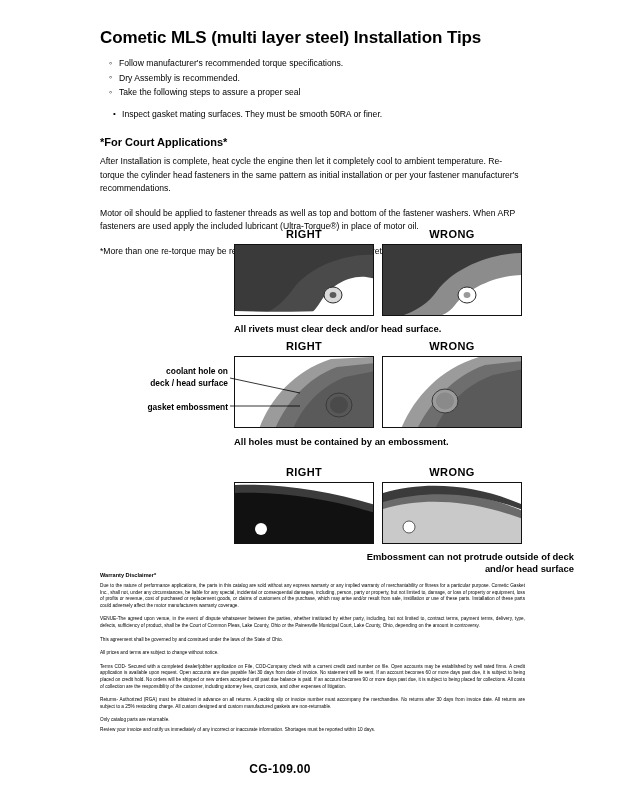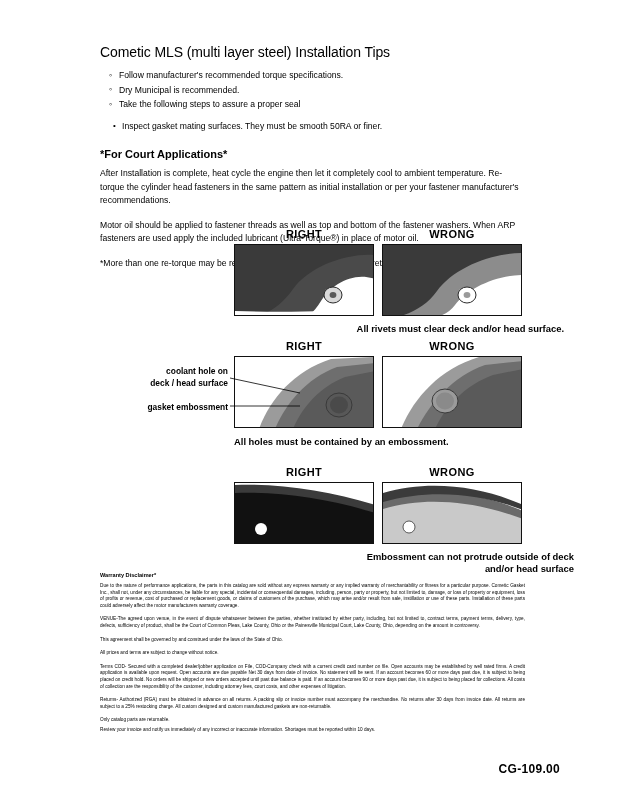--- a/index.html
+++ b/index.html
@@ -29,9 +29,9 @@
     width: 420px;
   }
   h1.title {
-    font-size: 14px;
-    font-weight: normal;
-    margin: 16px 0 9px 0;
+    font-size: 17px;
+    font-weight: bold;
+    margin: 0 0 9px 0;
     letter-spacing: -0.1px;
   }
   ul.bullets {

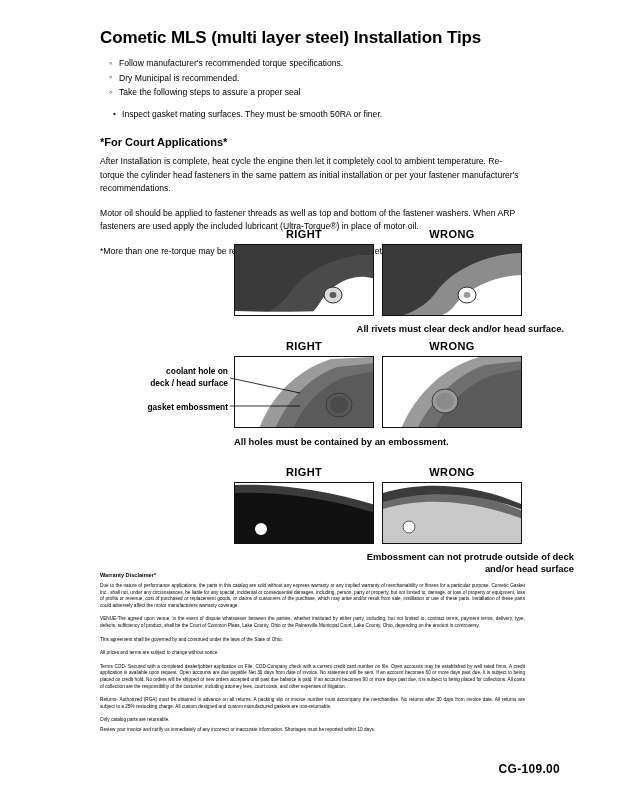--- a/index.html
+++ b/index.html
@@ -164,7 +164,7 @@
 
     <ul class="bullets">
       <li>Follow manufacturer's recommended torque specifications.</li>
-      <li>Dry Municipal is recommended.</li>
+      <li>Dry Assembly is recommended.</li>
       <li>Take the following steps to assure a proper seal</li>
     </ul>
     <ul class="sub">

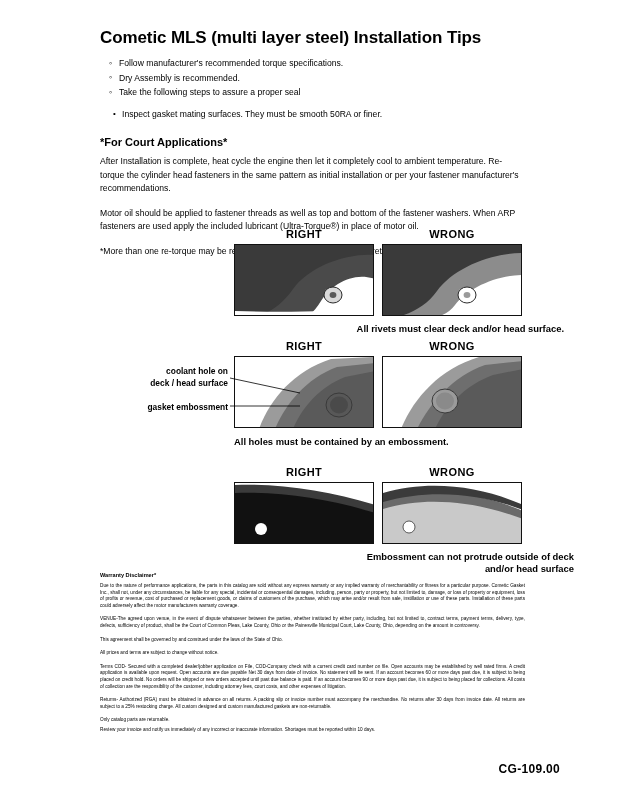--- a/index.html
+++ b/index.html
@@ -204,7 +204,7 @@
         </svg>
       </div>
 
-      <div class="fig-caption" style="position:absolute;left:234px;top:92px;width:330px;text-align:right;">All rivets must clear deck and/or head surface.</div>
+      <div class="fig-caption" style="position:absolute;left:234px;top:92px;width:330px;">All rivets must clear deck and/or head surface.</div>
     </div>
 
     <div class="fig-row" style="height:120px;">

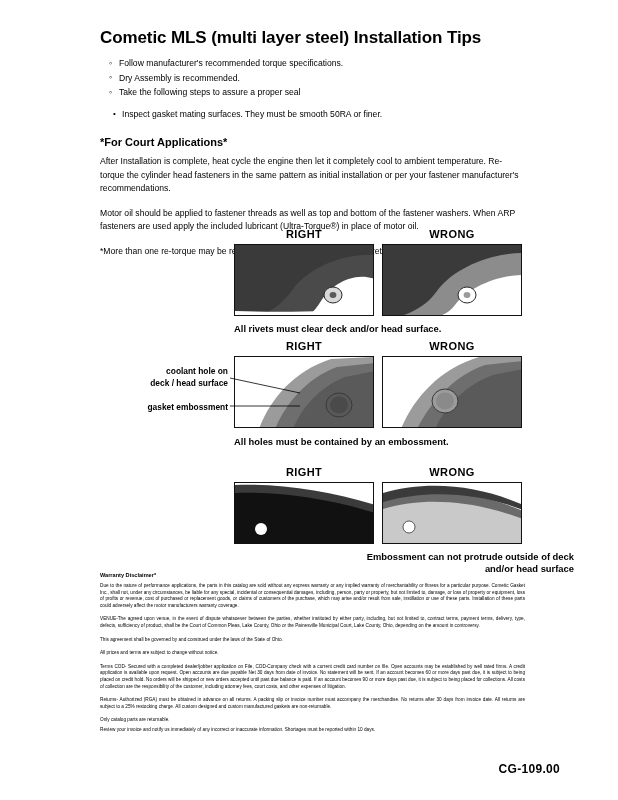--- a/index.html
+++ b/index.html
@@ -148,7 +148,7 @@
     left: 0;
     top: 762px;
     width: 560px;
-    text-align: right;
+    text-align: center;
     font-size: 12px;
     font-weight: bold;
     letter-spacing: 0.3px;

